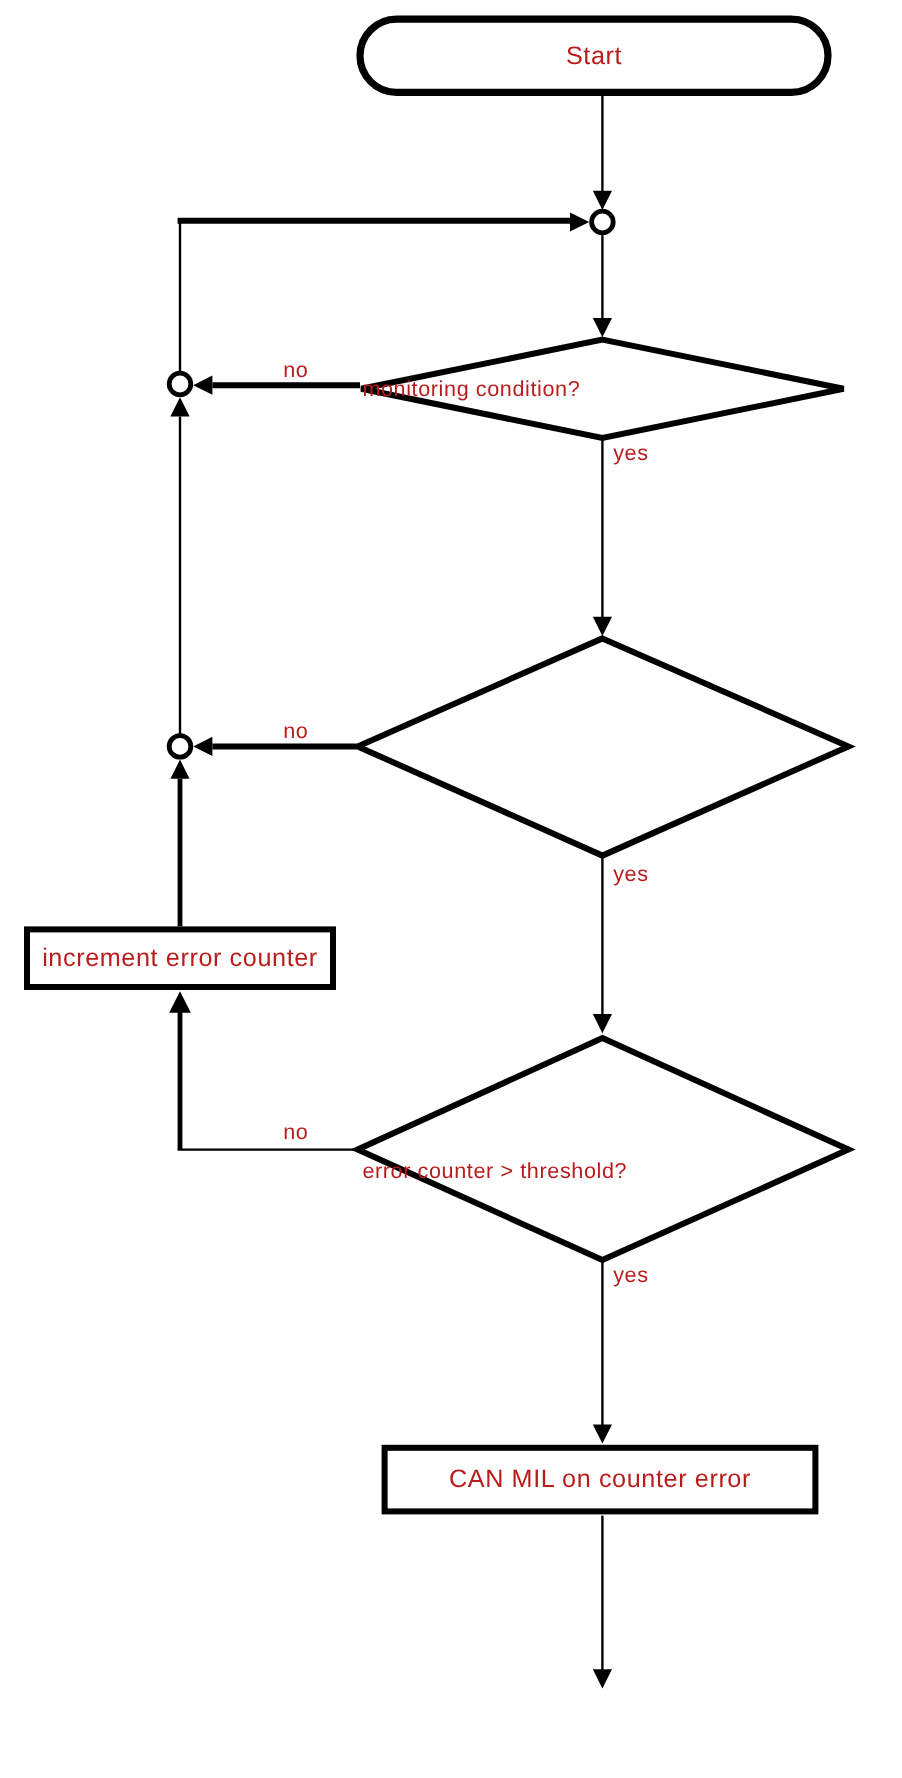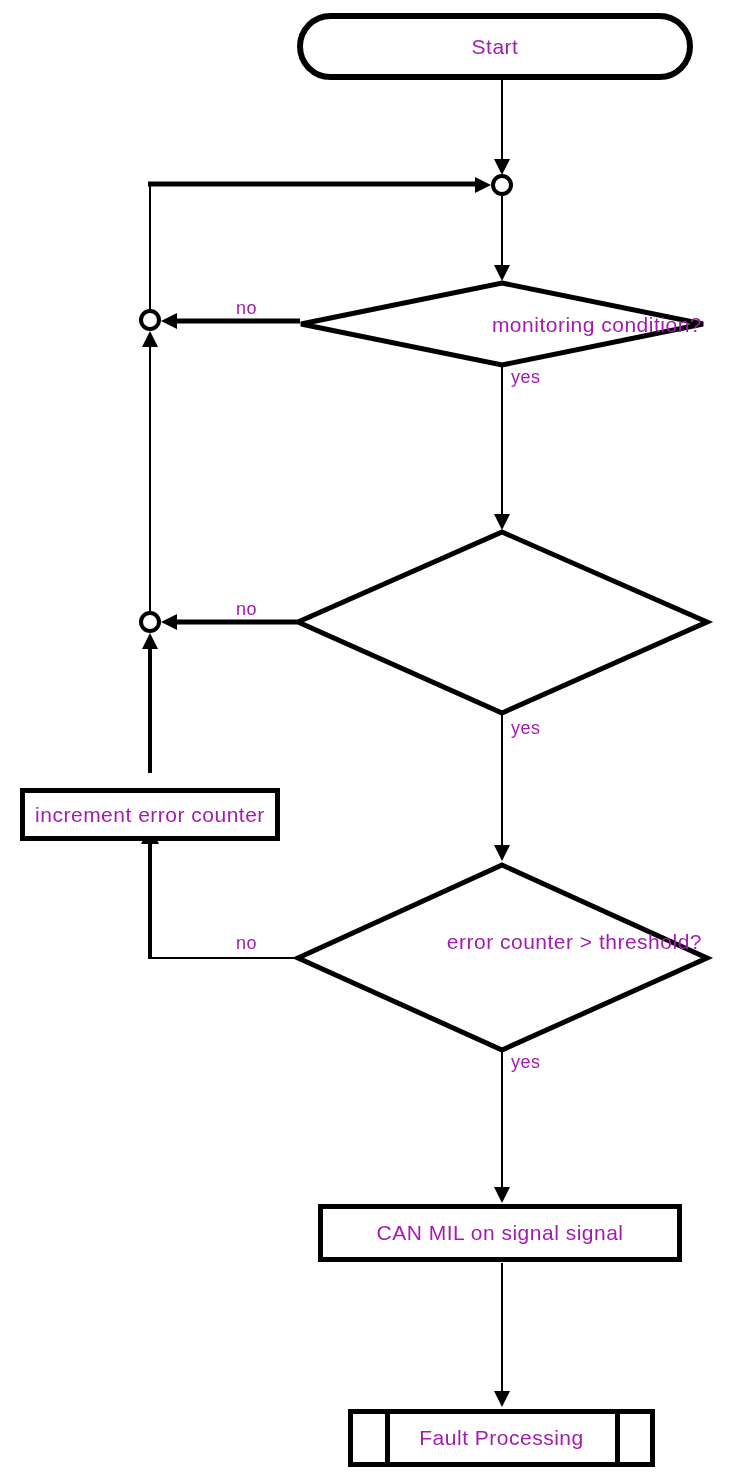--- a/index.html
+++ b/index.html
@@ -13,7 +13,7 @@
     height: 1482px;
     background: #ffffff;
     font-family: "Liberation Sans", sans-serif;
-    color: #a21caf;
+    color: #b91c1c;
     overflow: hidden;
   }
   #wires {

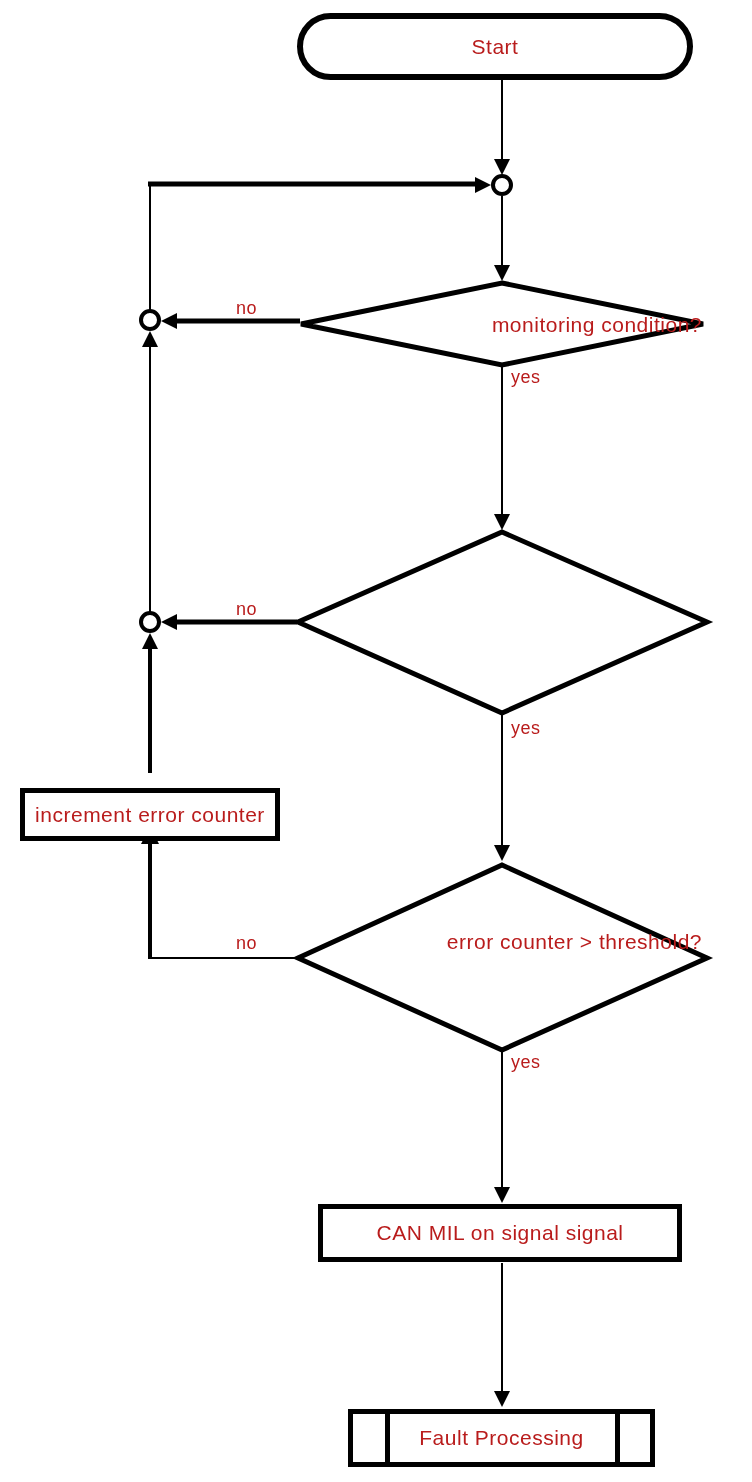--- a/index.html
+++ b/index.html
@@ -47,8 +47,8 @@
   .diamond-label {
     position: absolute;
     width: 400px;
-    text-align: right;
-    font-size: 21px;
+    text-align: left;
+    font-size: 18px;
     letter-spacing: 0.5px;
     line-height: 27px;
     white-space: nowrap;

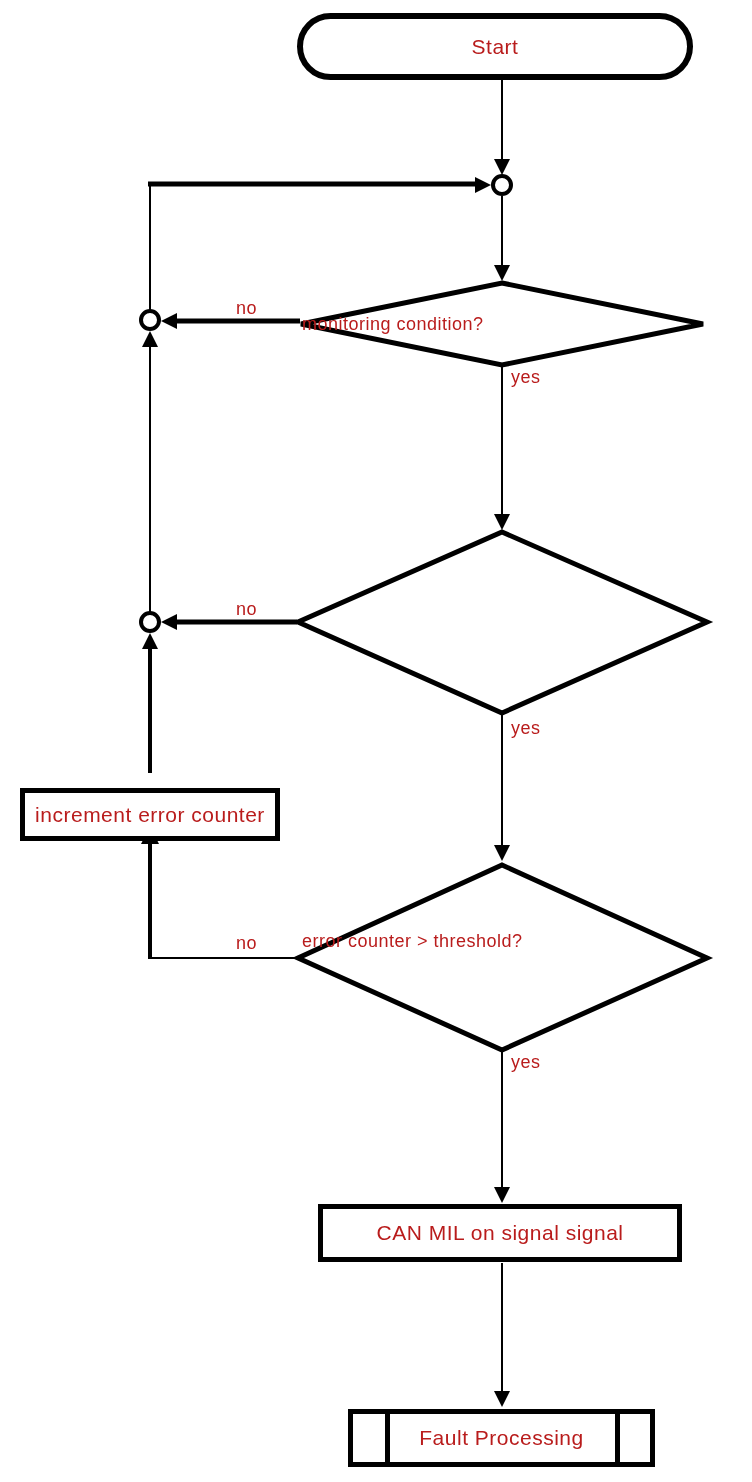--- a/index.html
+++ b/index.html
@@ -116,7 +116,7 @@
 
   <div class="diamond-label" style="left:302px; top:928px;">error counter &gt; threshold?</div>
 
-  <div class="node-box" style="left:20px; top:772px; width:260px; height:53px;margin-top:16px;">
+  <div class="node-box" style="left:20px; top:772px; width:260px; height:53px;">
     <span>increment error counter</span>
   </div>
 

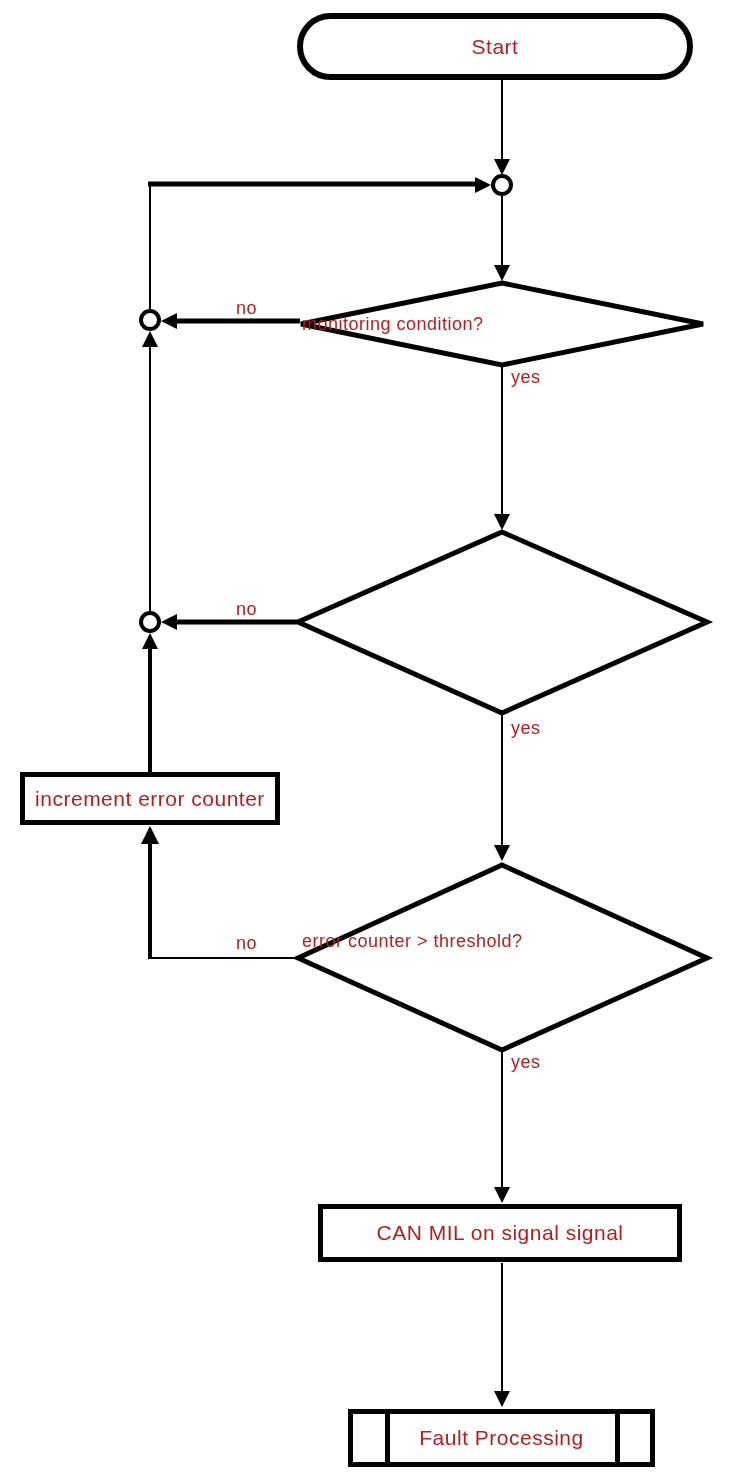--- a/index.html
+++ b/index.html
@@ -114,7 +114,7 @@
   <div class="diamond-label" style="left:302px; top:595px;">
   </div>
 
-  <div class="diamond-label" style="left:302px; top:928px;">error counter &gt; threshold?</div>
+  <div class="diamond-label" style="left:302px; top:963px;">error counter &gt; threshold?</div>
 
   <div class="node-box" style="left:20px; top:772px; width:260px; height:53px;">
     <span>increment error counter</span>

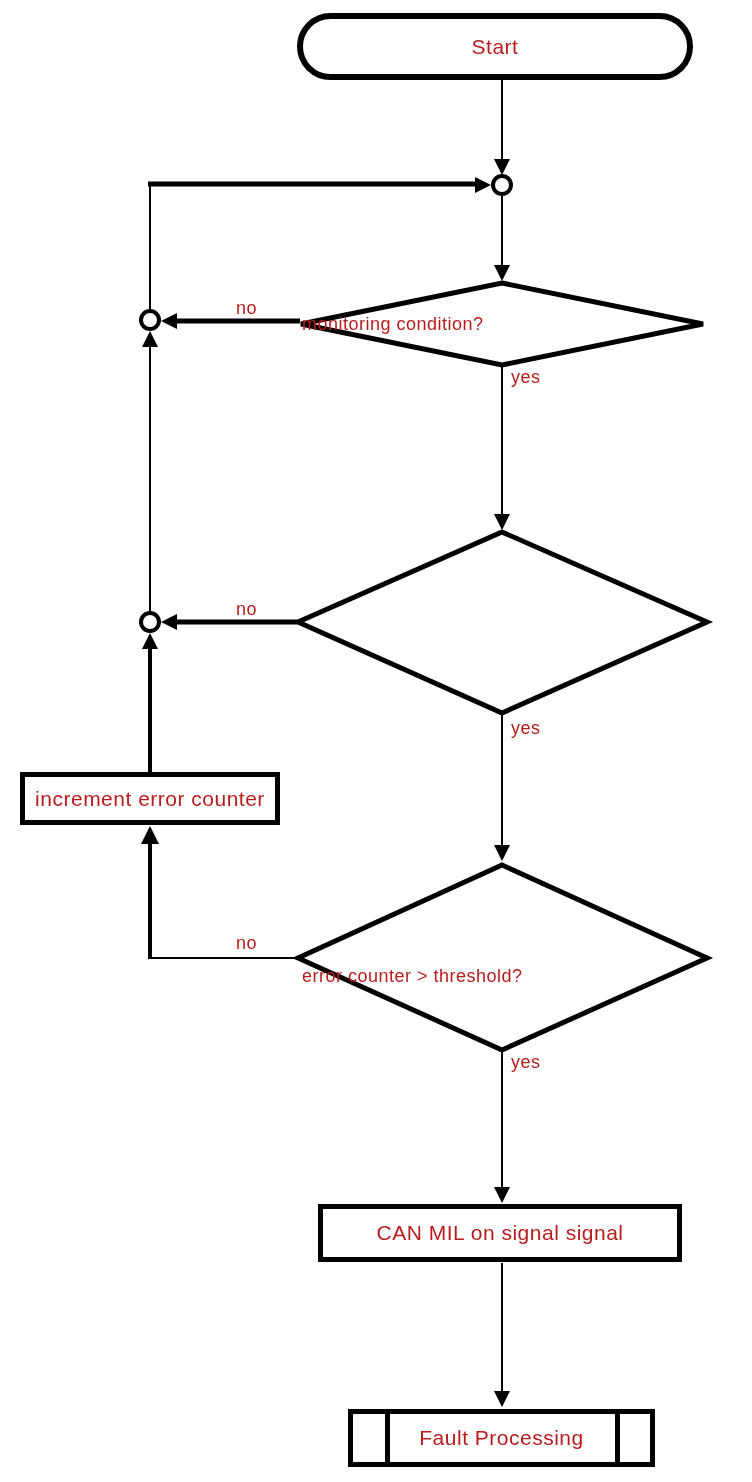--- a/index.html
+++ b/index.html
@@ -121,7 +121,7 @@
   </div>
 
   <div class="node-box" style="left:318px; top:1204px; width:364px; height:58px;">
-    <span>CAN MIL on signal signal</span>
+    <span>CAN MIL on counter error</span>
   </div>
 
   <div class="node-box" style="left:348px; top:1409px; width:307px; height:58px;">

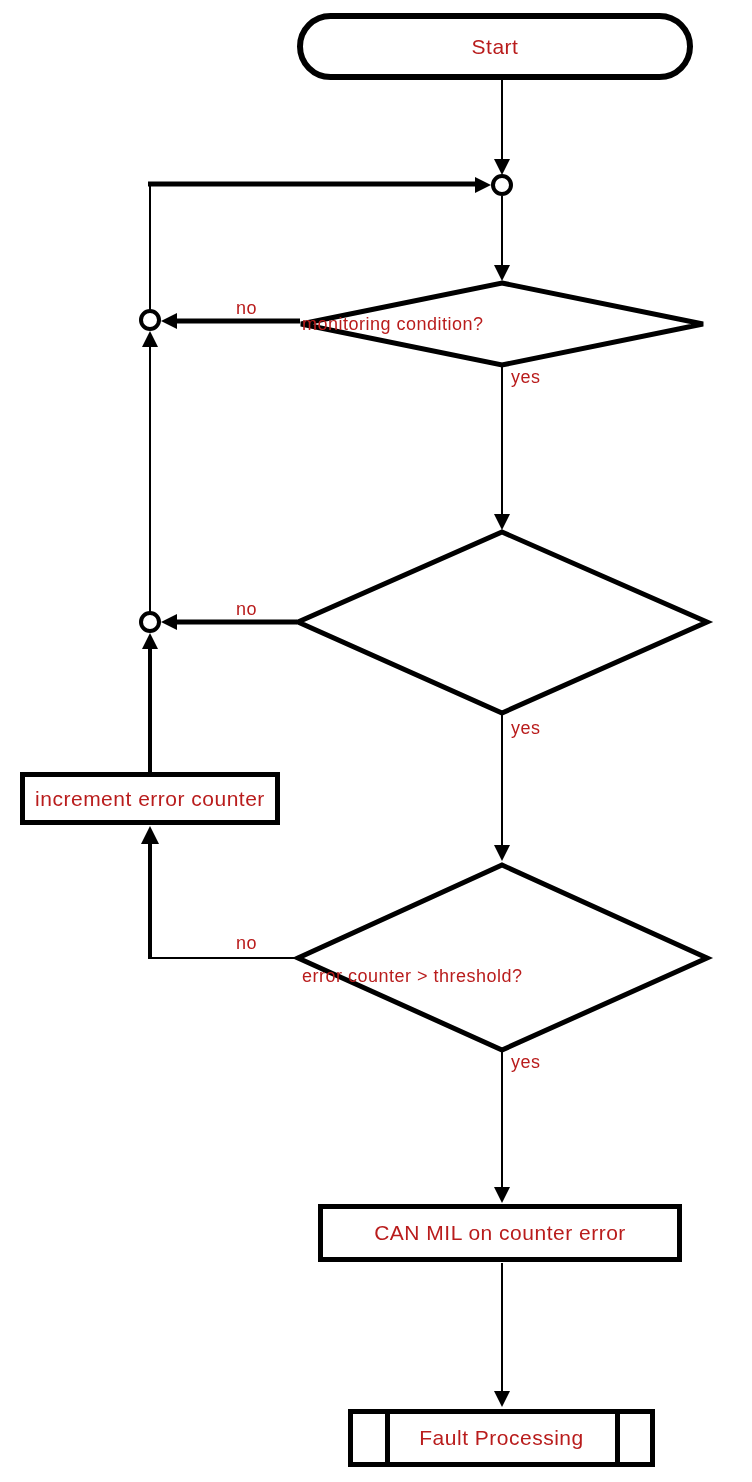--- a/index.html
+++ b/index.html
@@ -124,11 +124,6 @@
     <span>CAN MIL on counter error</span>
   </div>
 
-  <div class="node-box" style="left:348px; top:1409px; width:307px; height:58px;">
-    <div class="pp-bar" style="left:32px;"></div>
-    <div class="pp-bar" style="left:262px;"></div>
-    <span>Fault Processing</span>
-  </div>
 
   <div class="flow-label" style="left:236px; top:298px;">no</div>
   <div class="flow-label" style="left:511px; top:367px;">yes</div>

